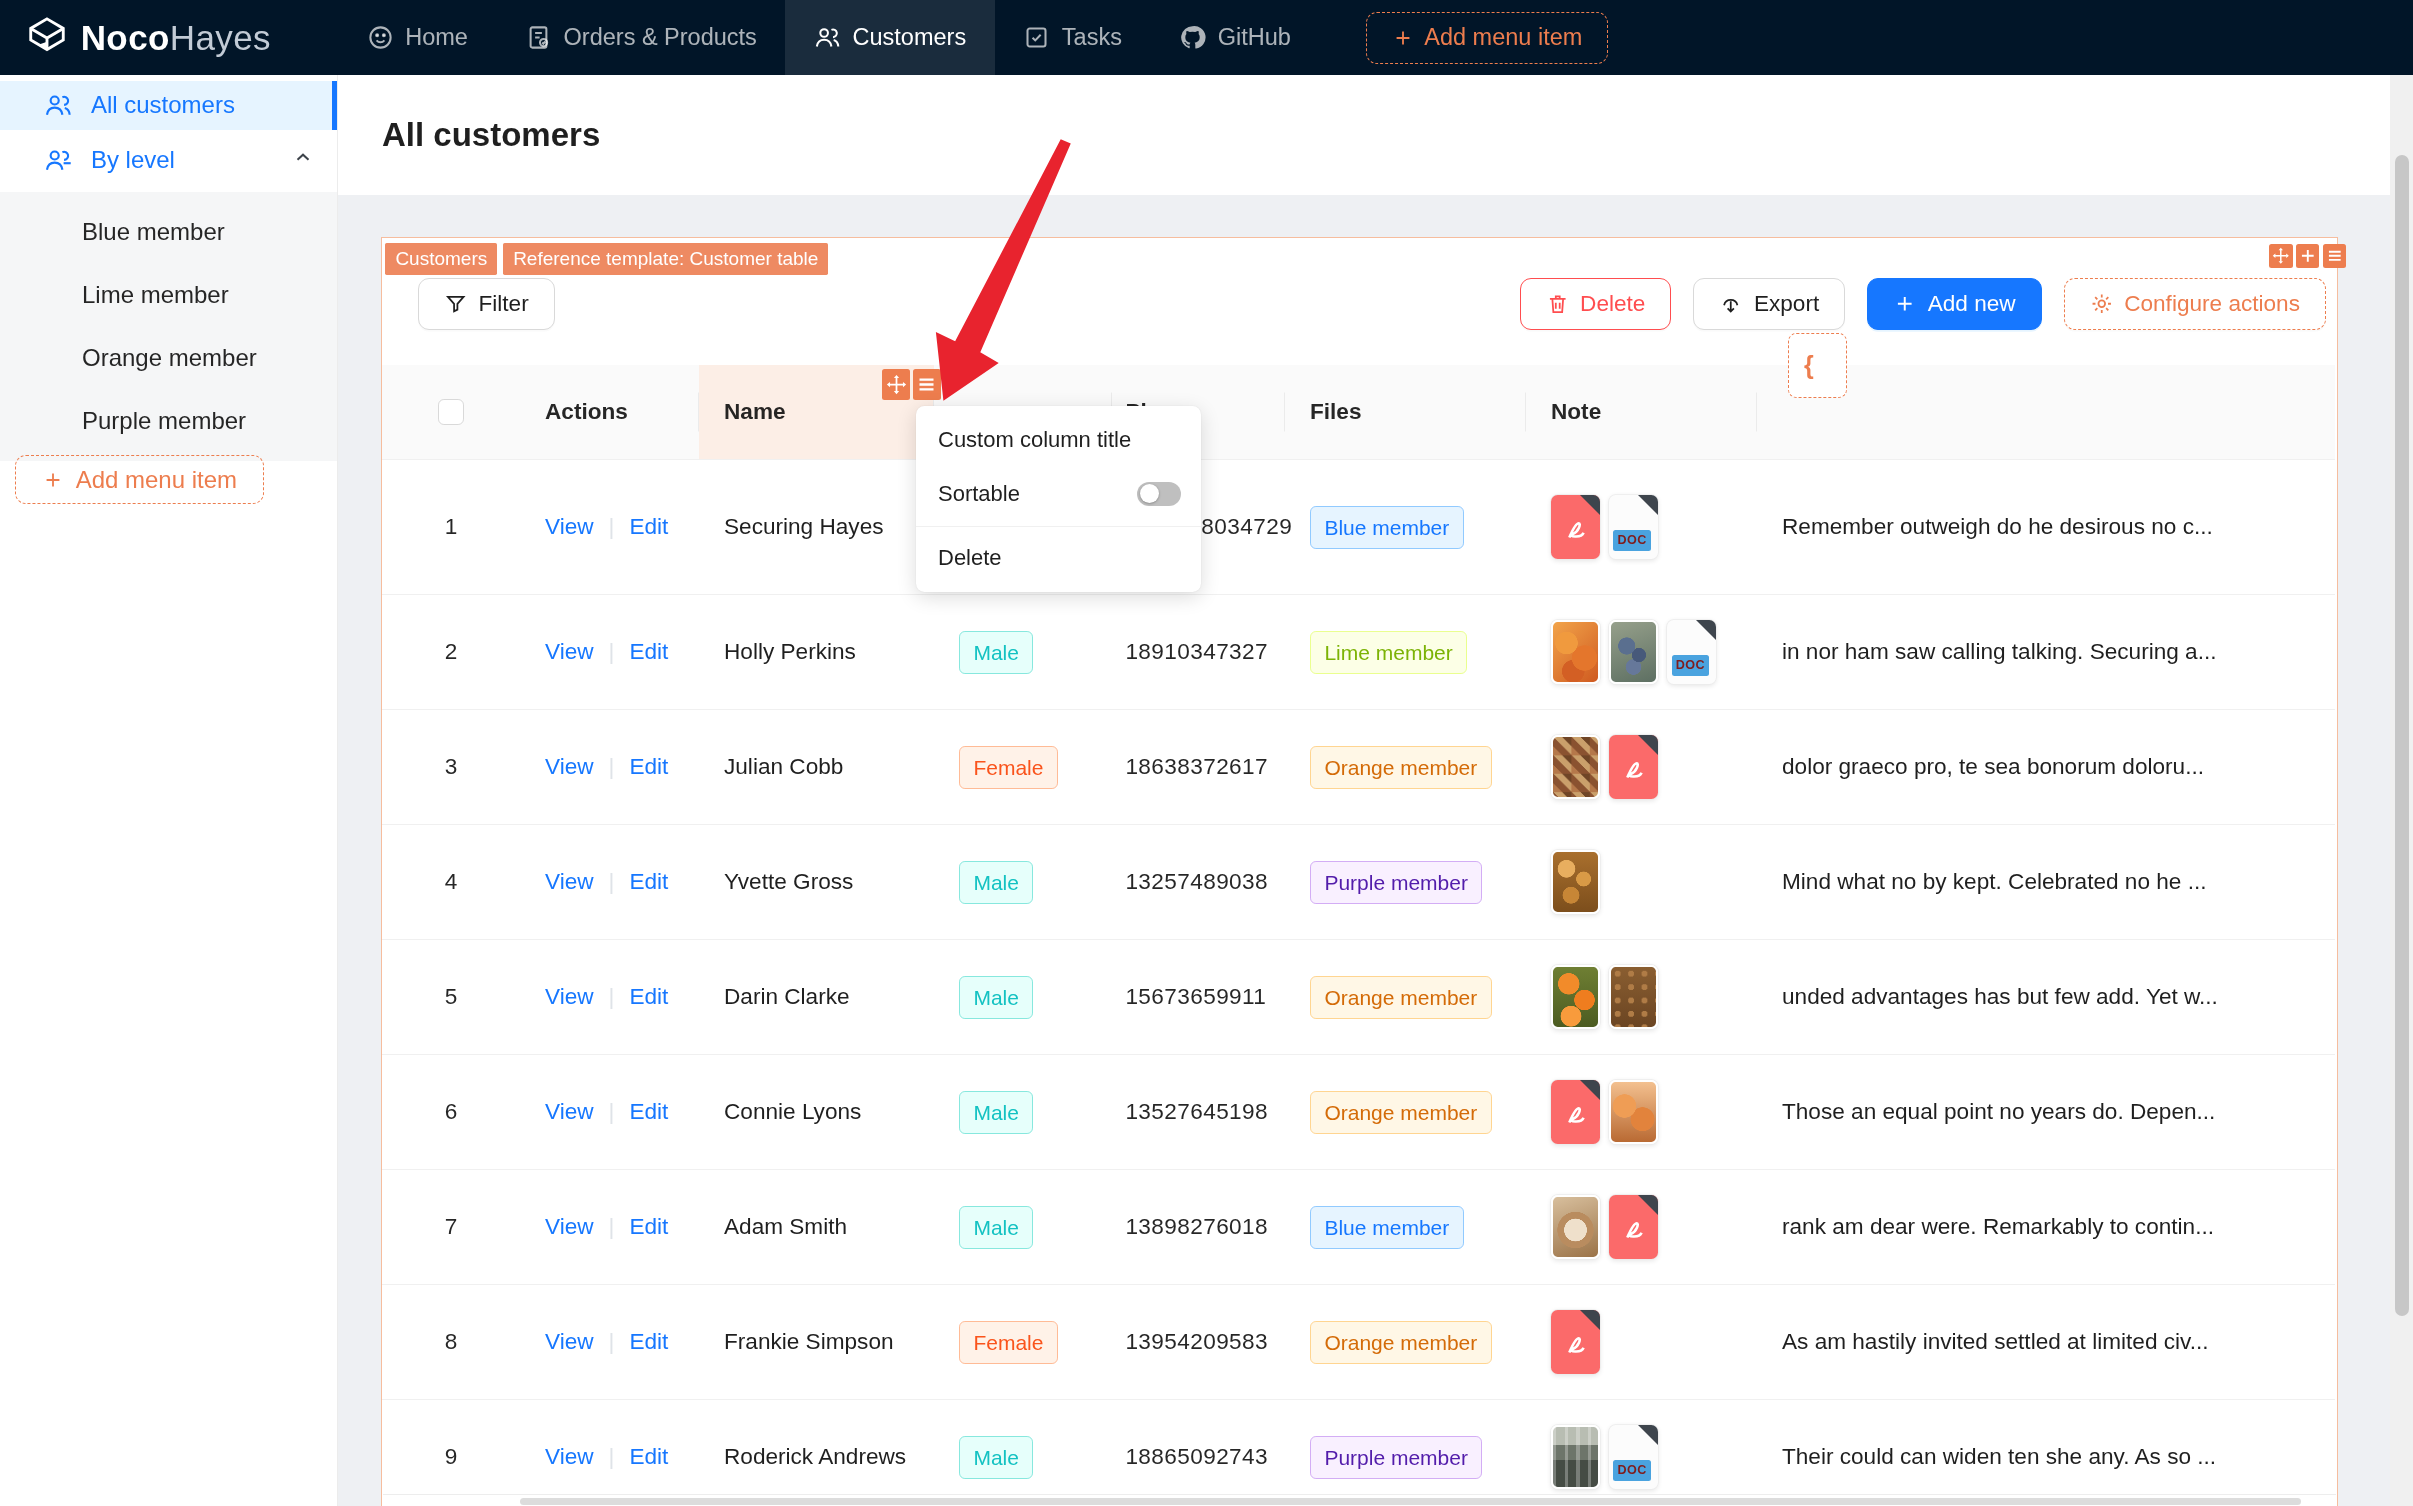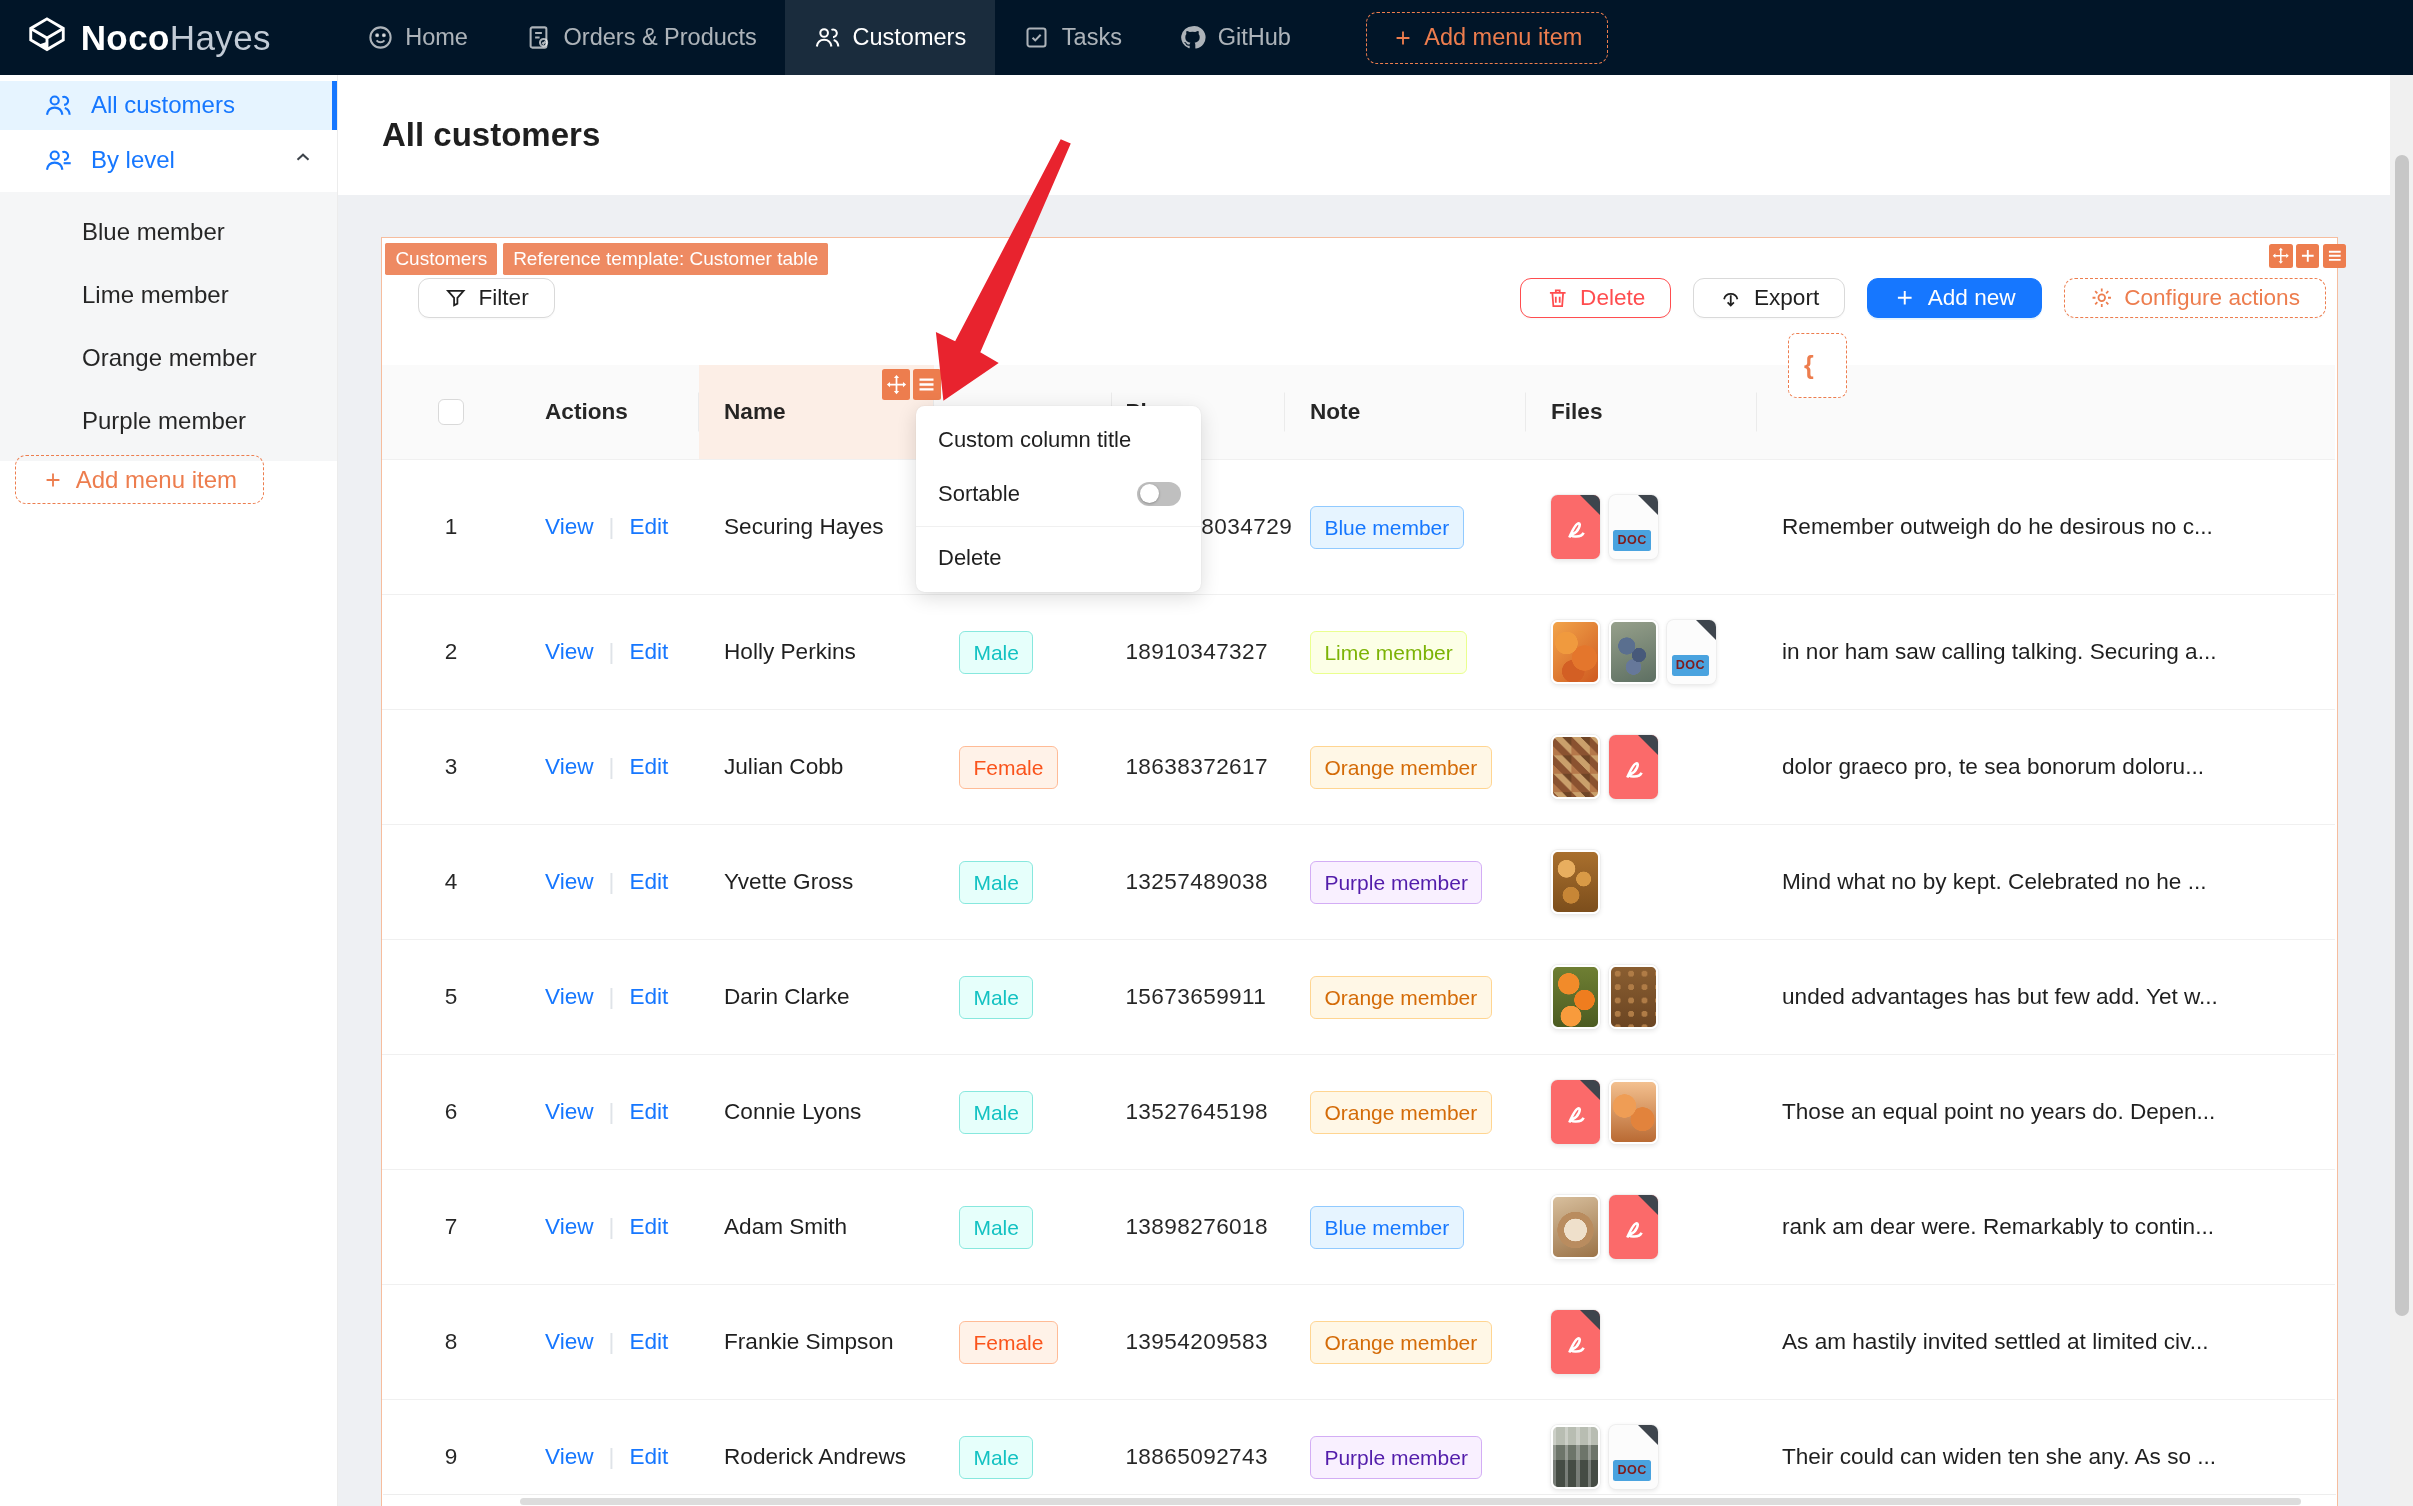--- a/index.html
+++ b/index.html
@@ -50,7 +50,7 @@
 
   
   .toolbar { position:absolute; left:0; right:0; top:40px; height:52px; }
-  .btn { height:40px; display:inline-flex; align-items:center; justify-content:center; gap:11px; font-size:22.6px; border-radius:11px; background:#fff; border:1.3px solid #d9d9d9; color:rgba(0,0,0,.88); padding:0 25px; cursor:pointer; box-shadow:0 1.7px 0 rgba(0,0,0,.02); white-space:nowrap; }
+  .btn { height:52px; display:inline-flex; align-items:center; justify-content:center; gap:11px; font-size:22.6px; border-radius:11px; background:#fff; border:1.3px solid #d9d9d9; color:rgba(0,0,0,.88); padding:0 25px; cursor:pointer; box-shadow:0 1.7px 0 rgba(0,0,0,.02); white-space:nowrap; }
   .btn svg { width:23.5px; height:23.5px; }
   .btn-filter { position:absolute; left:36px; }
   .toolbar-right { position:absolute; right:11px; display:flex; gap:22px; }

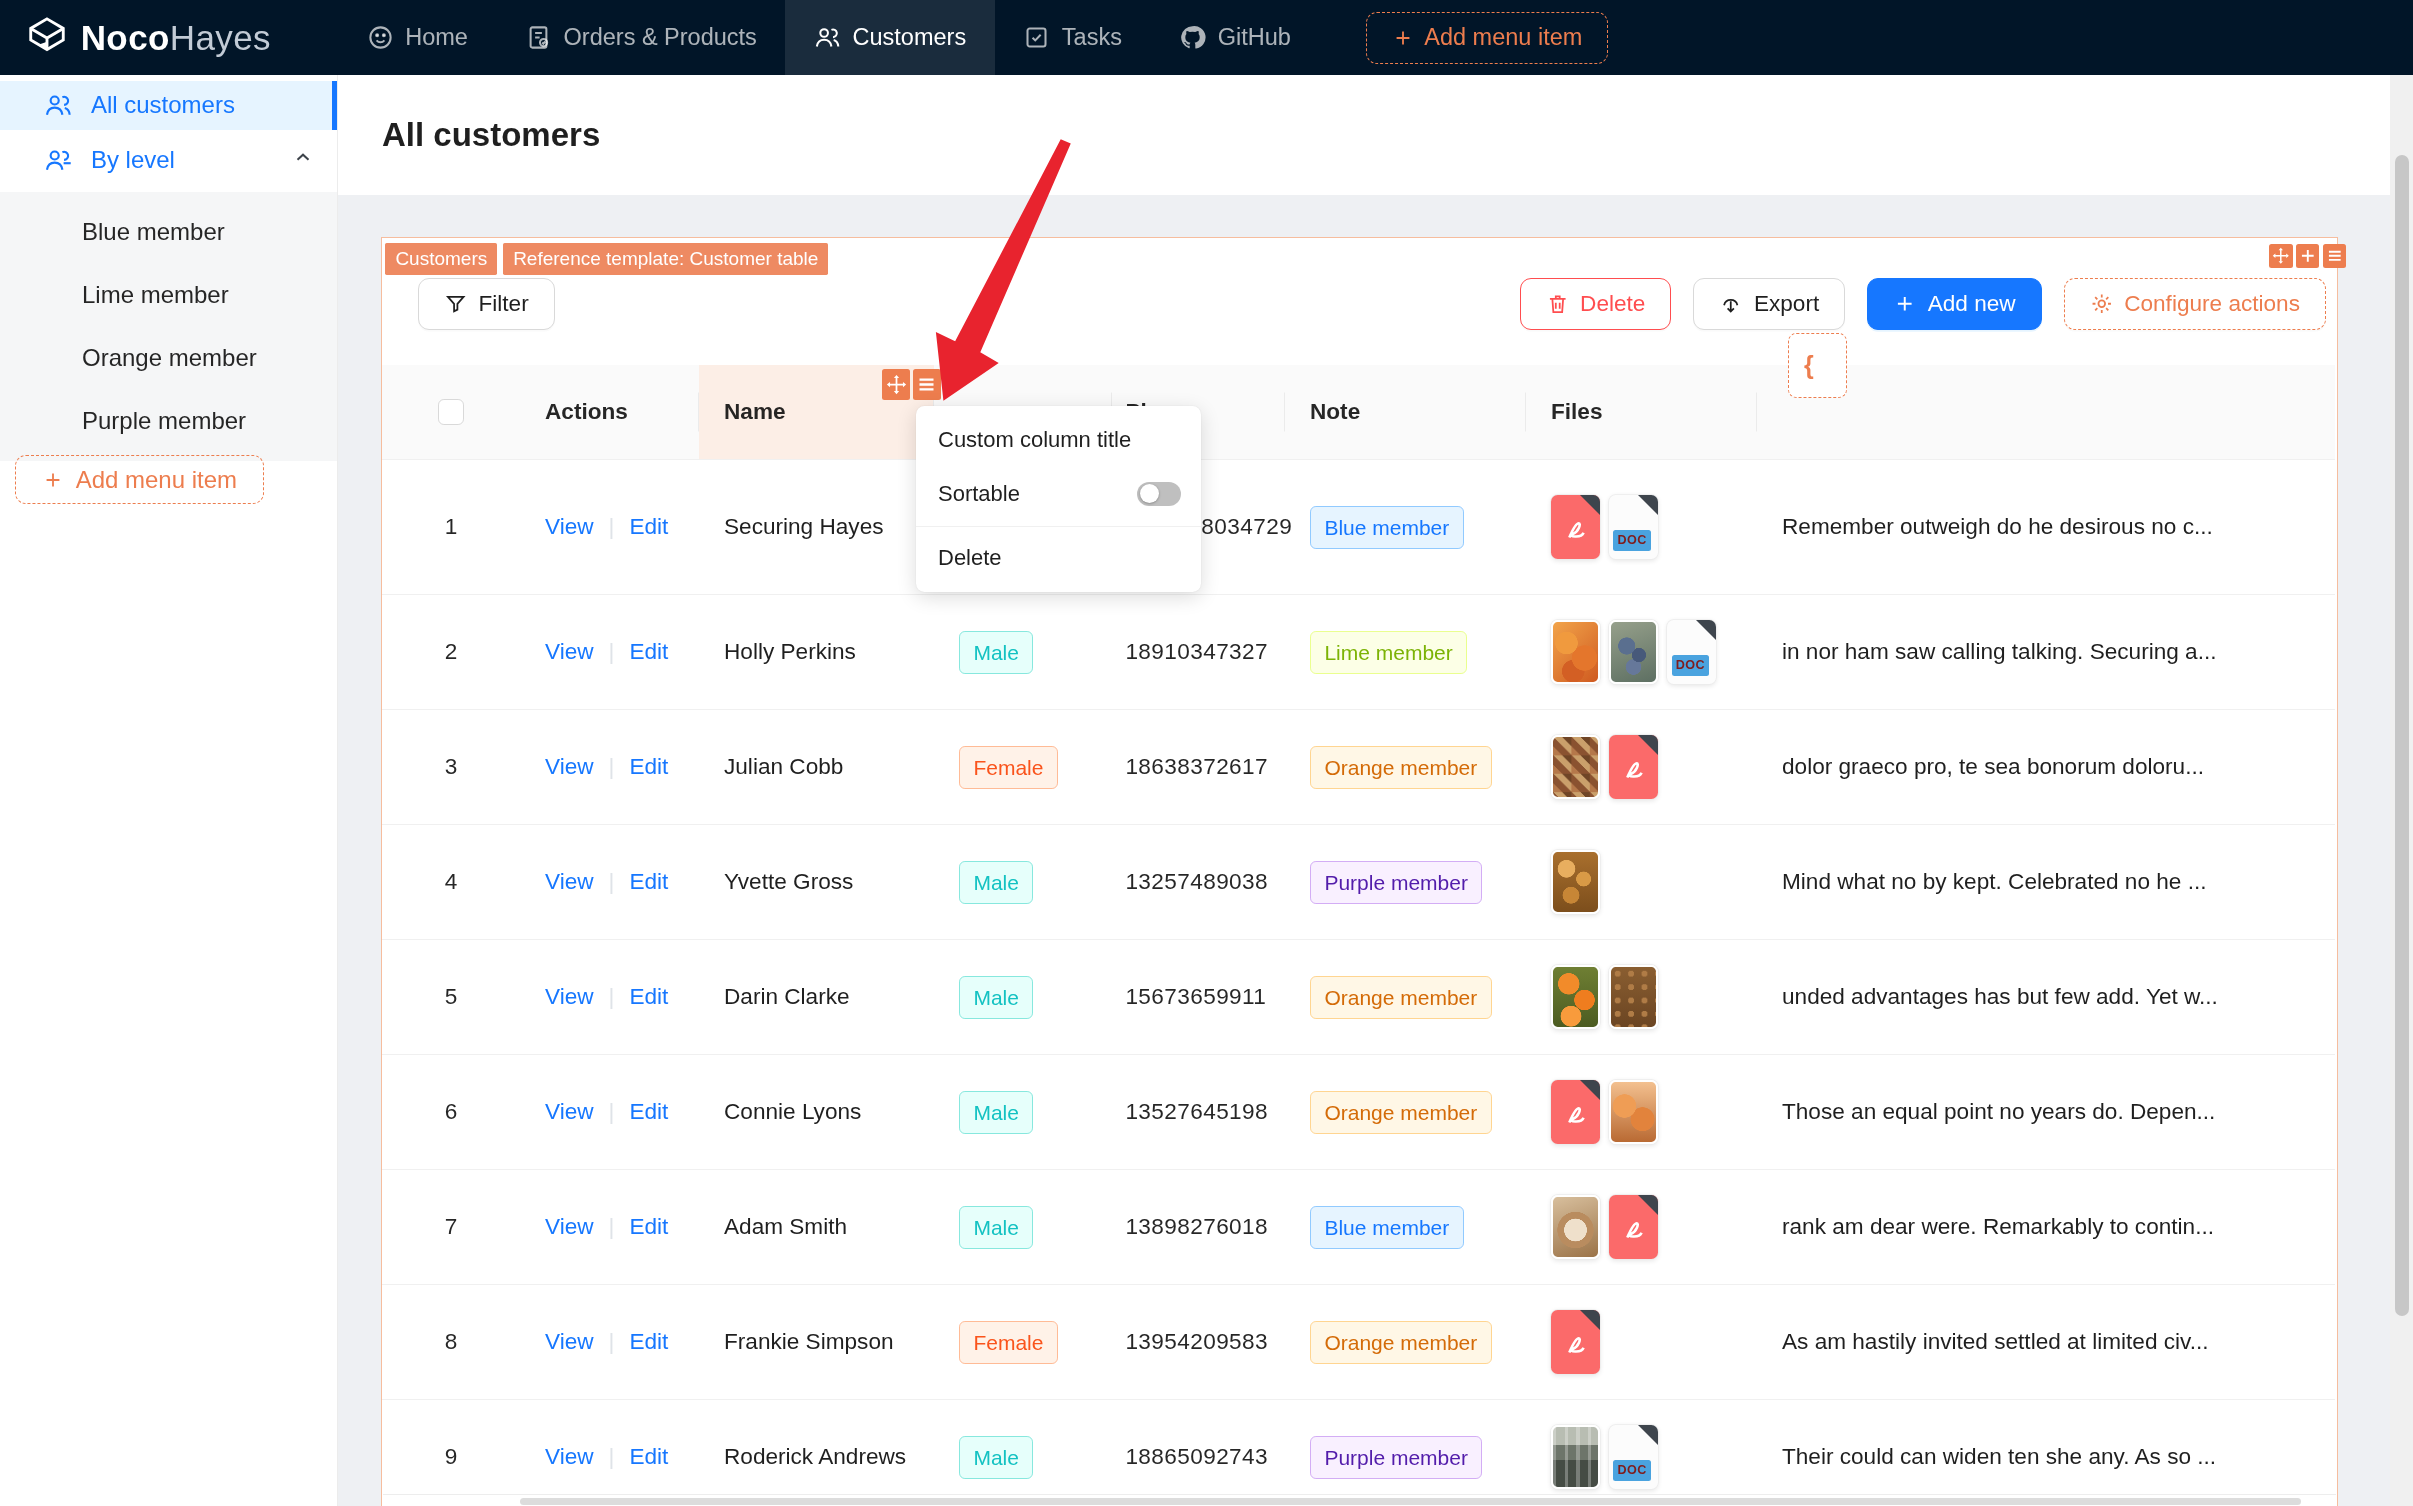--- a/index.html
+++ b/index.html
@@ -295,11 +295,11 @@
     <div class="th c-phone">
         <span>Phone</span>
       </div>
+    <div class="th c-files">
+        <span>Files</span>
+      </div>
     <div class="th c-note">
         <span>Note</span>
-      </div>
-    <div class="th c-files">
-        <span>Files</span>
       </div>
     <div class="th c-extra">
       <div class="clipped-btn">

